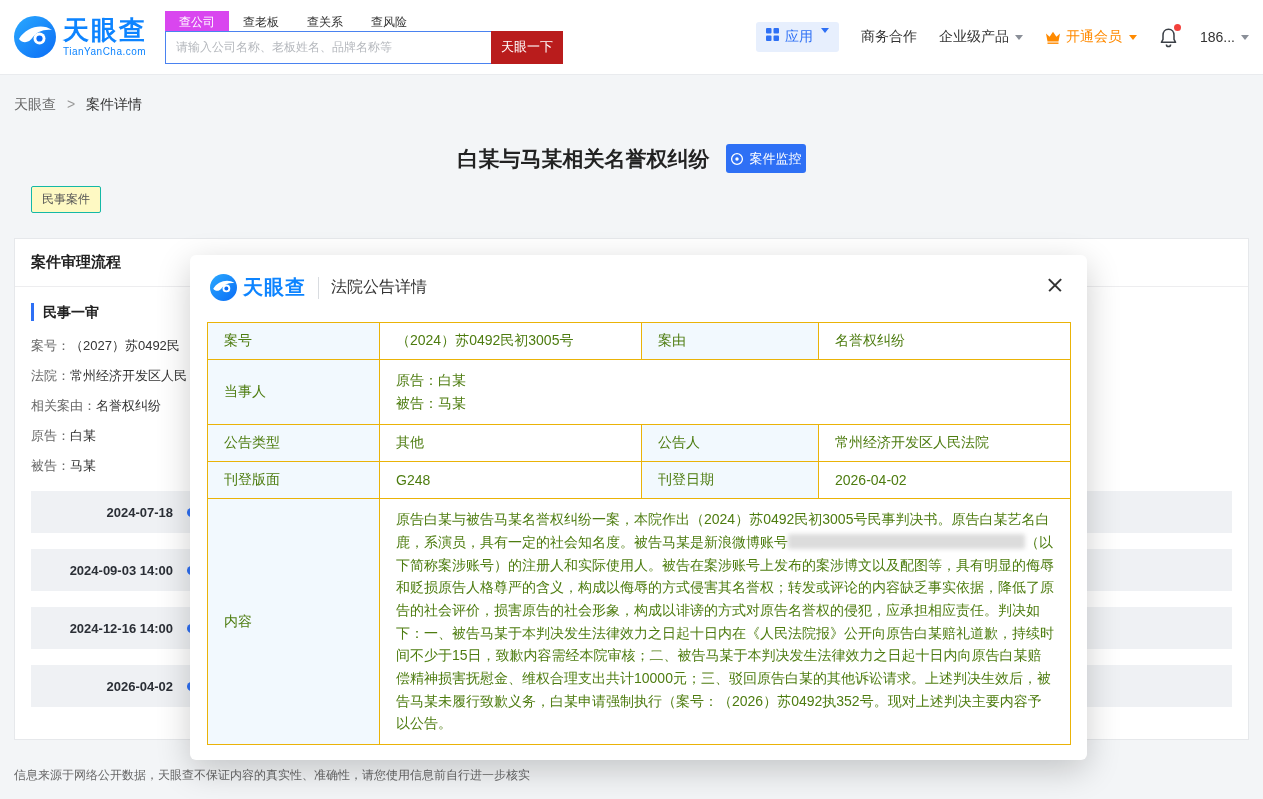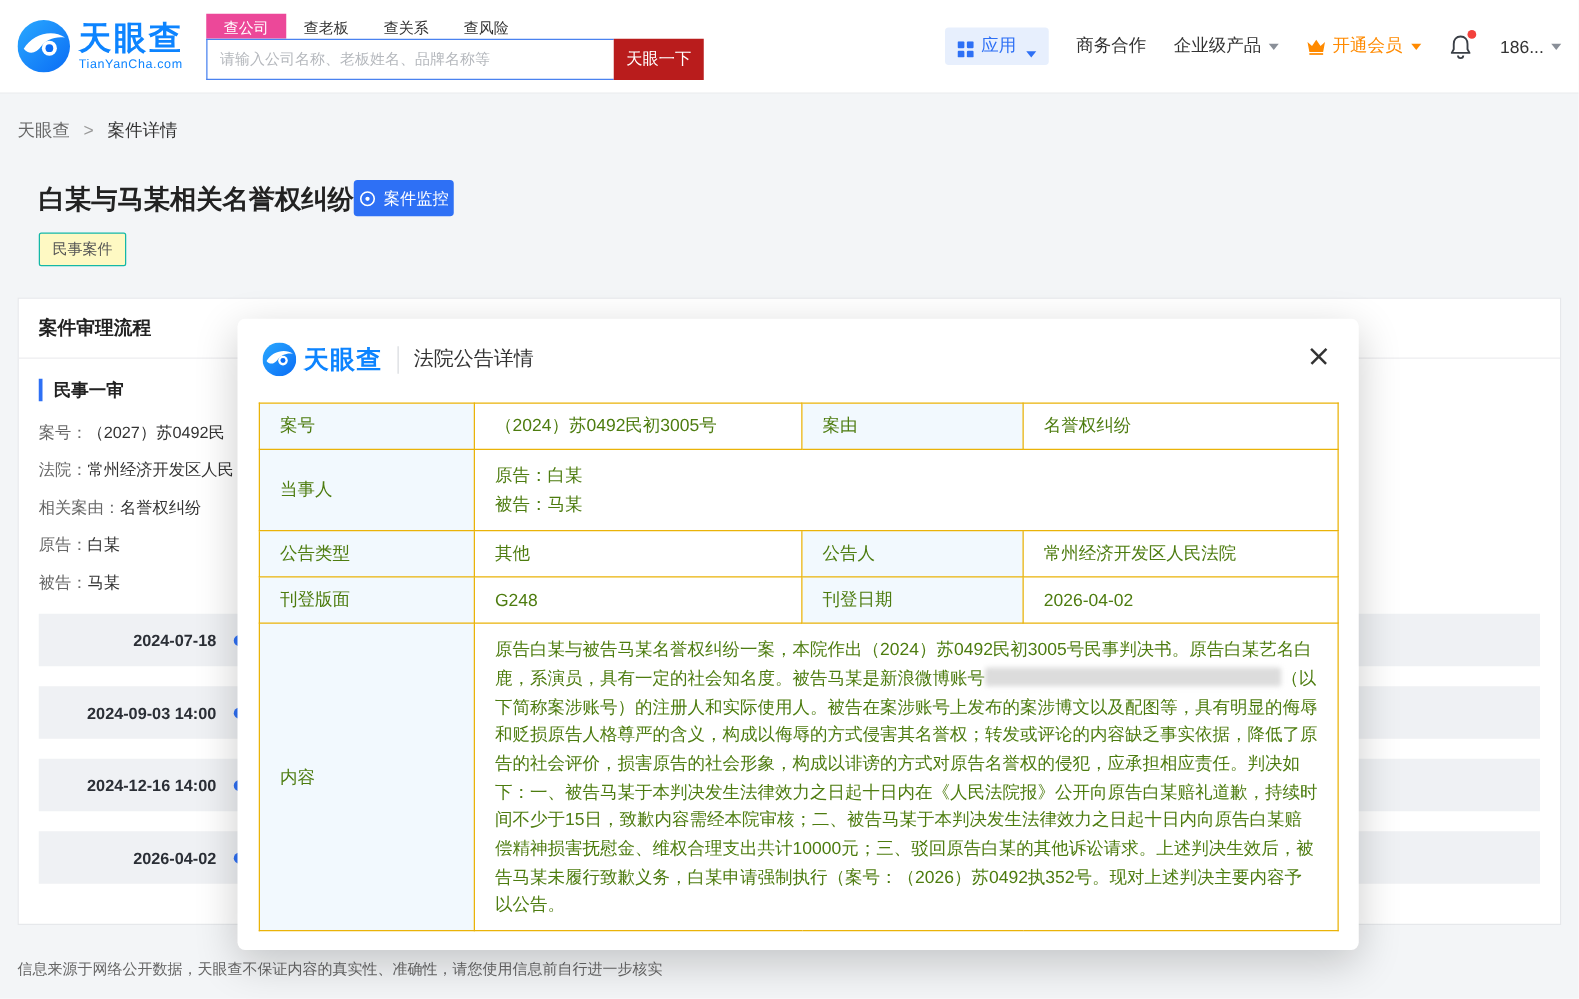--- a/index.html
+++ b/index.html
@@ -19,7 +19,7 @@
   .search-block { margin-left:18px; display:flex; flex-direction:column; }
   .search-tabs { display:flex; height:20px; }
   .search-tab { font-size:12px; color:#333; padding:3px 14px; cursor:pointer; }
-  .search-tab.active { background:#ec4899; color:#fff; }
+  .search-tab.active { background:#d946ef; color:#fff; }
   .search-row { display:flex; }
   .search-input { width:326px; height:33px; border:1px solid #4a82f0; border-right:none; padding:0 10px; font-size:12px; color:#333; outline:none; background:#fff; }
   .search-input::placeholder { color:#b5b8bd; }

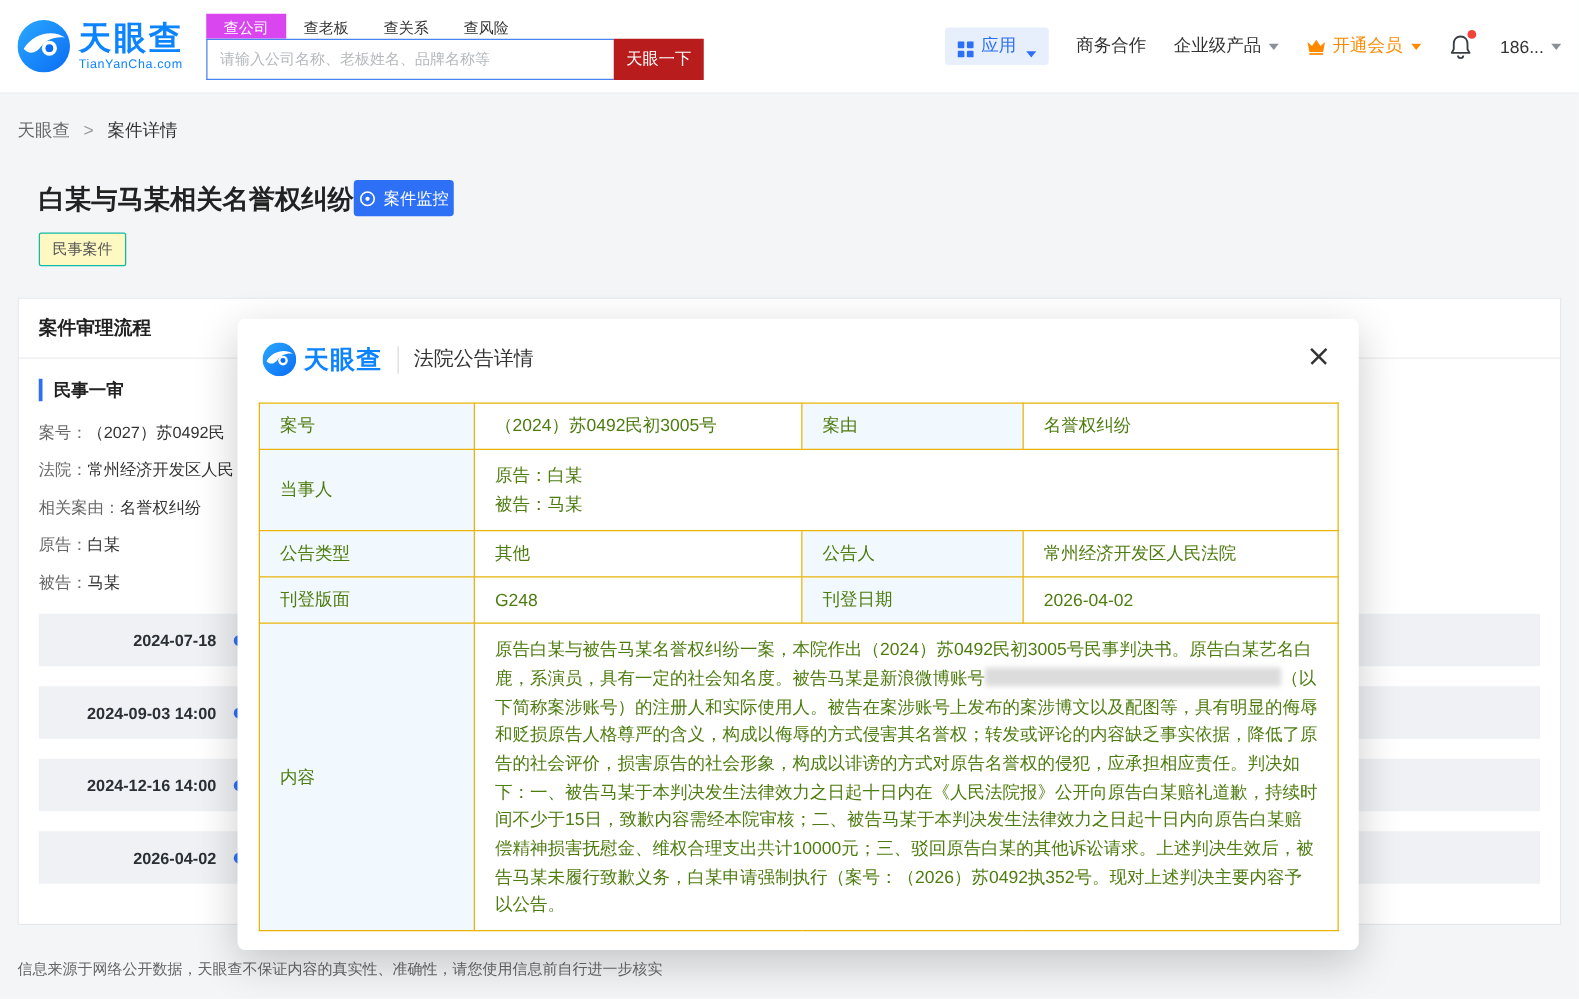--- a/index.html
+++ b/index.html
@@ -26,7 +26,7 @@
   .search-btn { width:72px; height:33px; background:#b91c1c; color:#fff; border:none; font-size:13px; cursor:pointer; }
 
   .top-menu { margin-left:auto; display:flex; align-items:center; gap:22px; font-size:14px; }
-  .apps-chip { display:flex; align-items:flex-end; gap:6px; background:#e7effd; color:#2e70f5; padding:6px 10px; border-radius:3px; cursor:pointer; }
+  .apps-chip { display:flex; align-items:flex-start; gap:6px; background:#e7effd; color:#2e70f5; padding:6px 10px; border-radius:3px; cursor:pointer; }
   .menu-item { color:#333; cursor:pointer; display:flex; align-items:center; gap:4px; }
   .menu-vip { color:#ff8a00; display:flex; align-items:center; gap:5px; cursor:pointer; }
   .caret { display:inline-block; width:0; height:0; border-left:4px solid transparent; border-right:4px solid transparent; border-top:5px solid currentColor; margin-left:2px; }

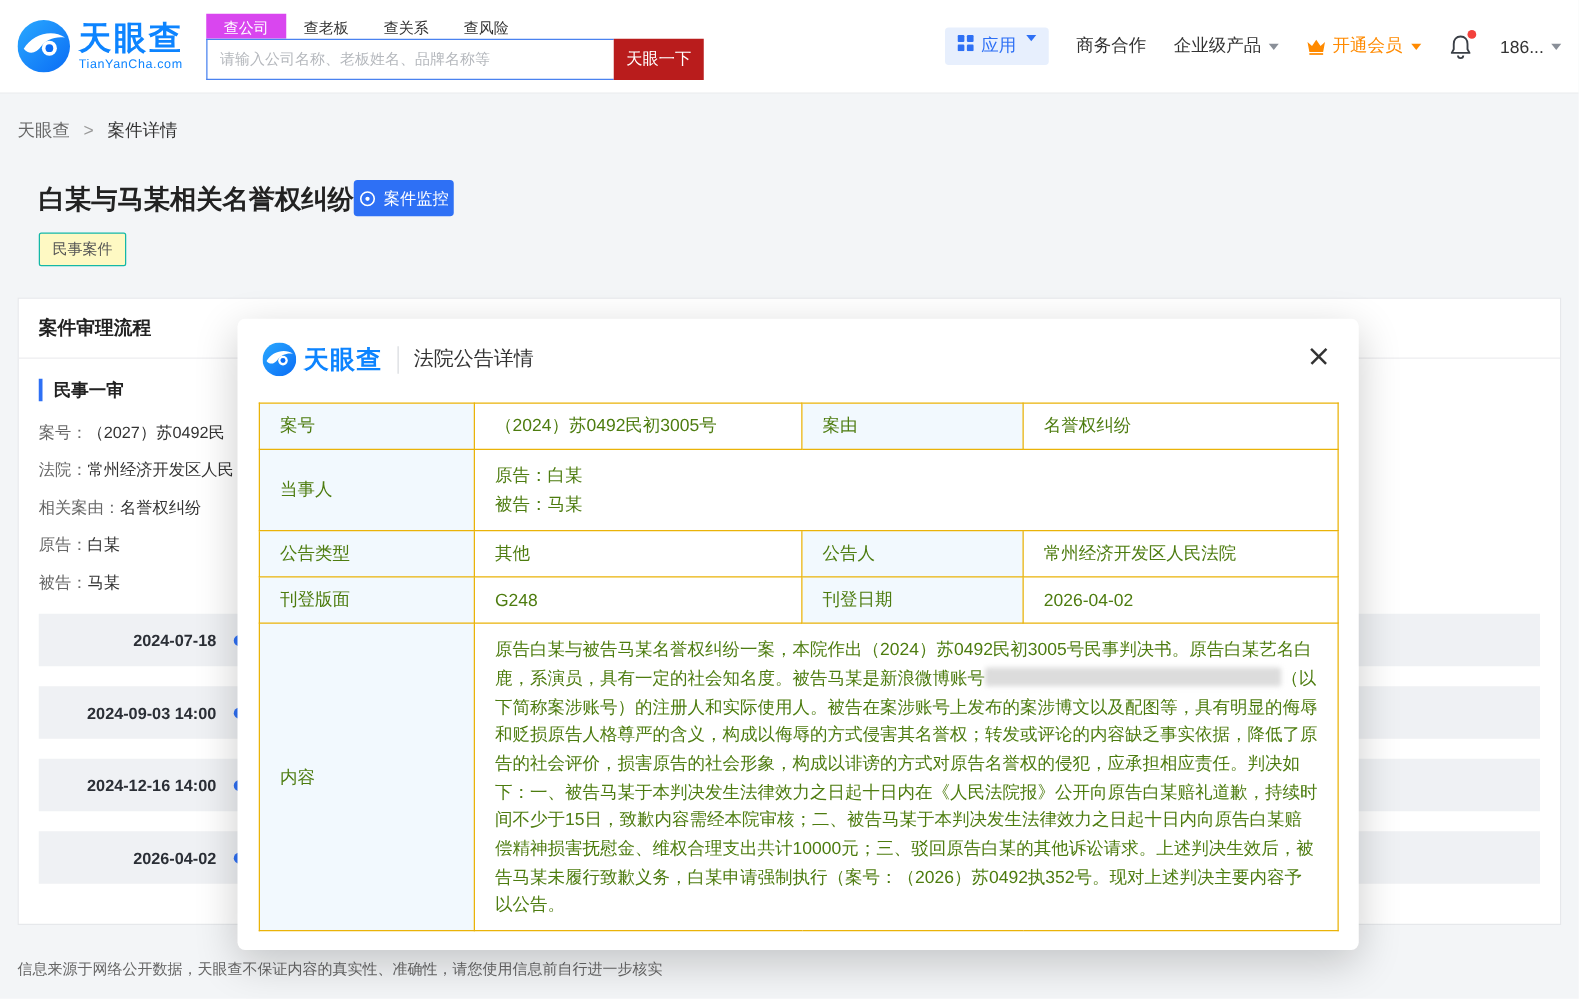--- a/index.html
+++ b/index.html
@@ -41,7 +41,7 @@
   .crumb-cur { color:#333; }
 
   
-  .case-head { margin:30px 14px 0; display:flex; align-items:center; justify-content:flex-start; padding:0 17px 0 17px; }
+  .case-head { margin:30px 14px 0; display:flex; align-items:center; justify-content:center; padding:0 17px 0 17px;gap:16px; }
   .case-title { font-size:21px; font-weight:bold; color:#222; }
   .monitor-btn { display:flex; align-items:center; gap:6px; background:#2e70f5; color:#fff; border:none; font-size:13px; height:29px; padding:0 4px; border-radius:3px; cursor:pointer; }
   .case-tag { display:inline-block; margin:13px 14px 0 31px; font-size:12px; color:#555; background:#fef9c3; border:1px solid #14b8a6; border-radius:2px; padding:4px 10px; }

